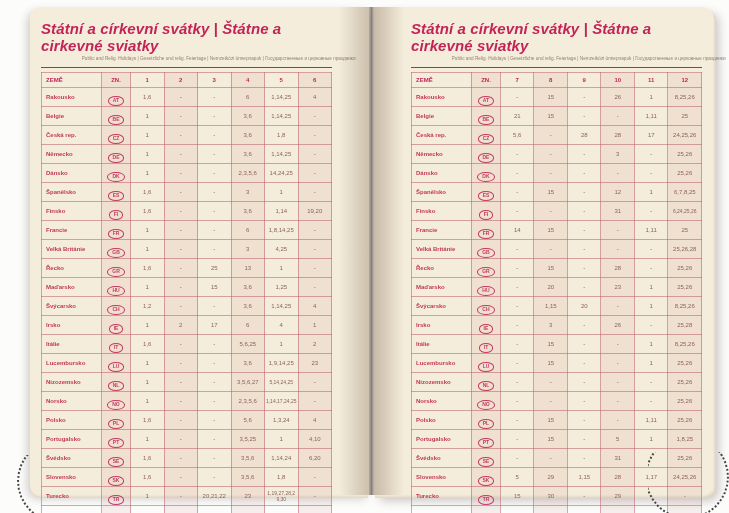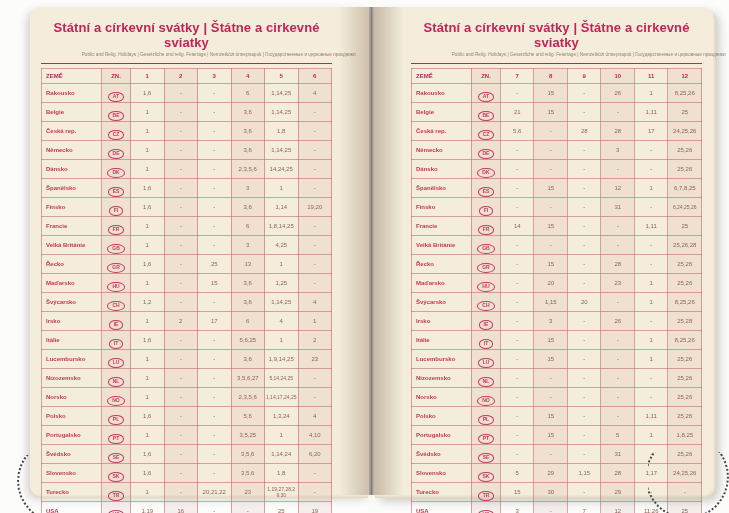--- a/index.html
+++ b/index.html
@@ -22,7 +22,7 @@
   .page.left .page-content{padding-left:11px;padding-right:37px;}
   .page.right .page-content{padding-left:37px;padding-right:11px;}
 
-  .title{text-align:center;color:#c32457;font-size:13px;font-weight:bold;letter-spacing:.1px;}
+  .title{text-align:left;color:#c32457;font-size:15px;font-weight:bold;letter-spacing:.1px;font-style:italic;}
   .subtitle-wrap{height:9px;margin-top:2px;}
   .subtitle{width:100%;text-align:center;color:#93806f;font-size:6.5px;white-space:nowrap;
             transform:scale(.72);transform-origin:50% 0;}

